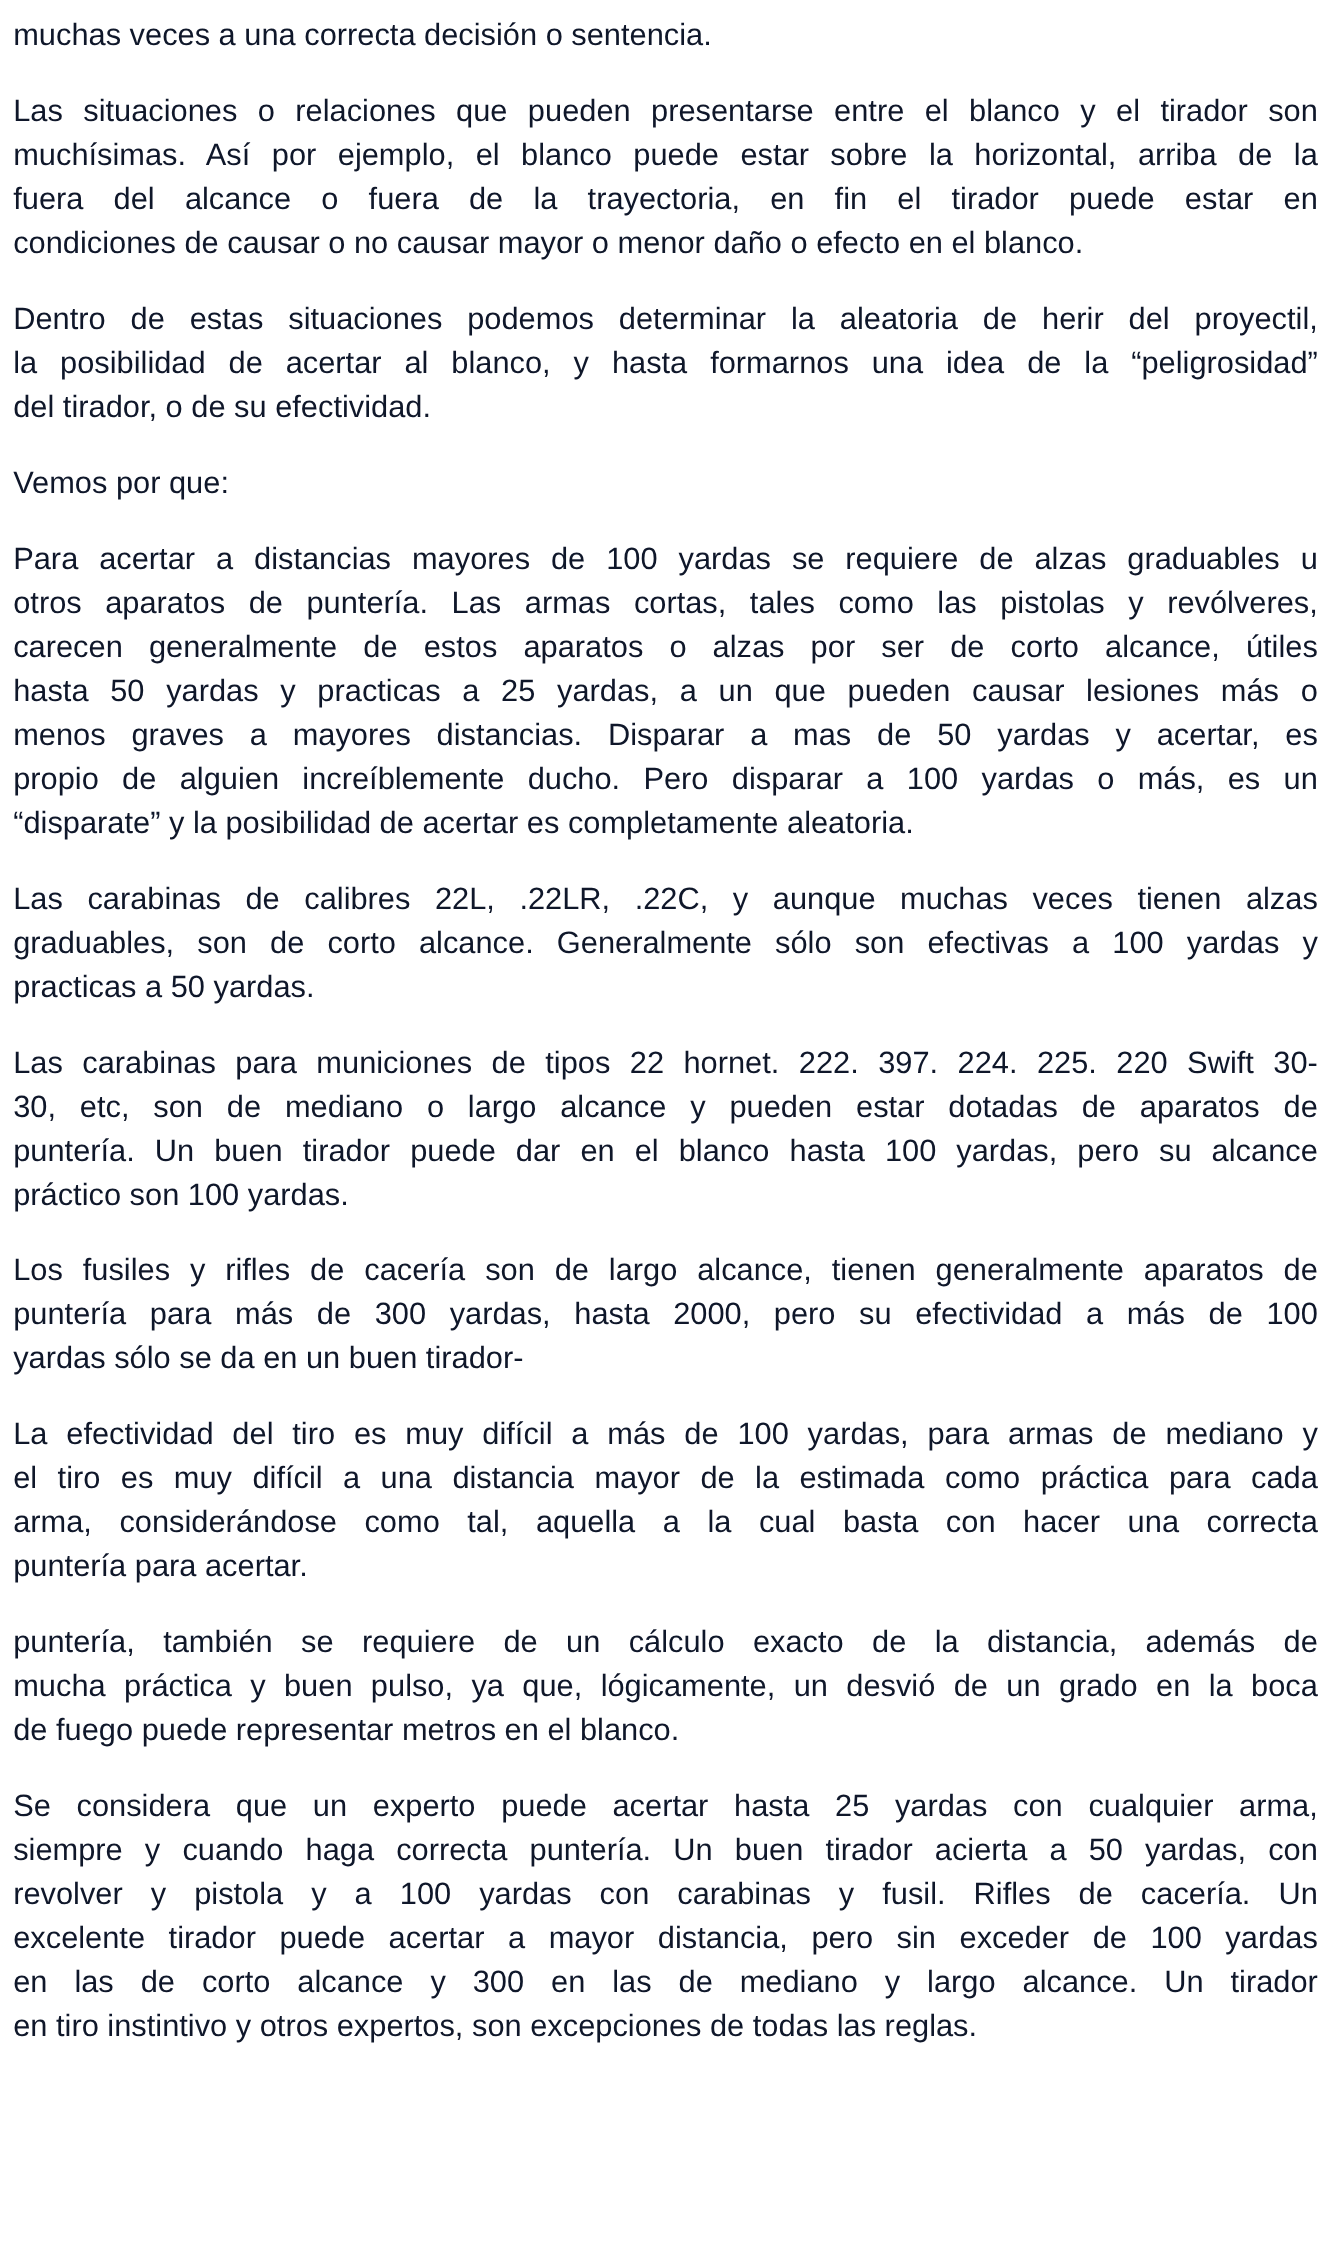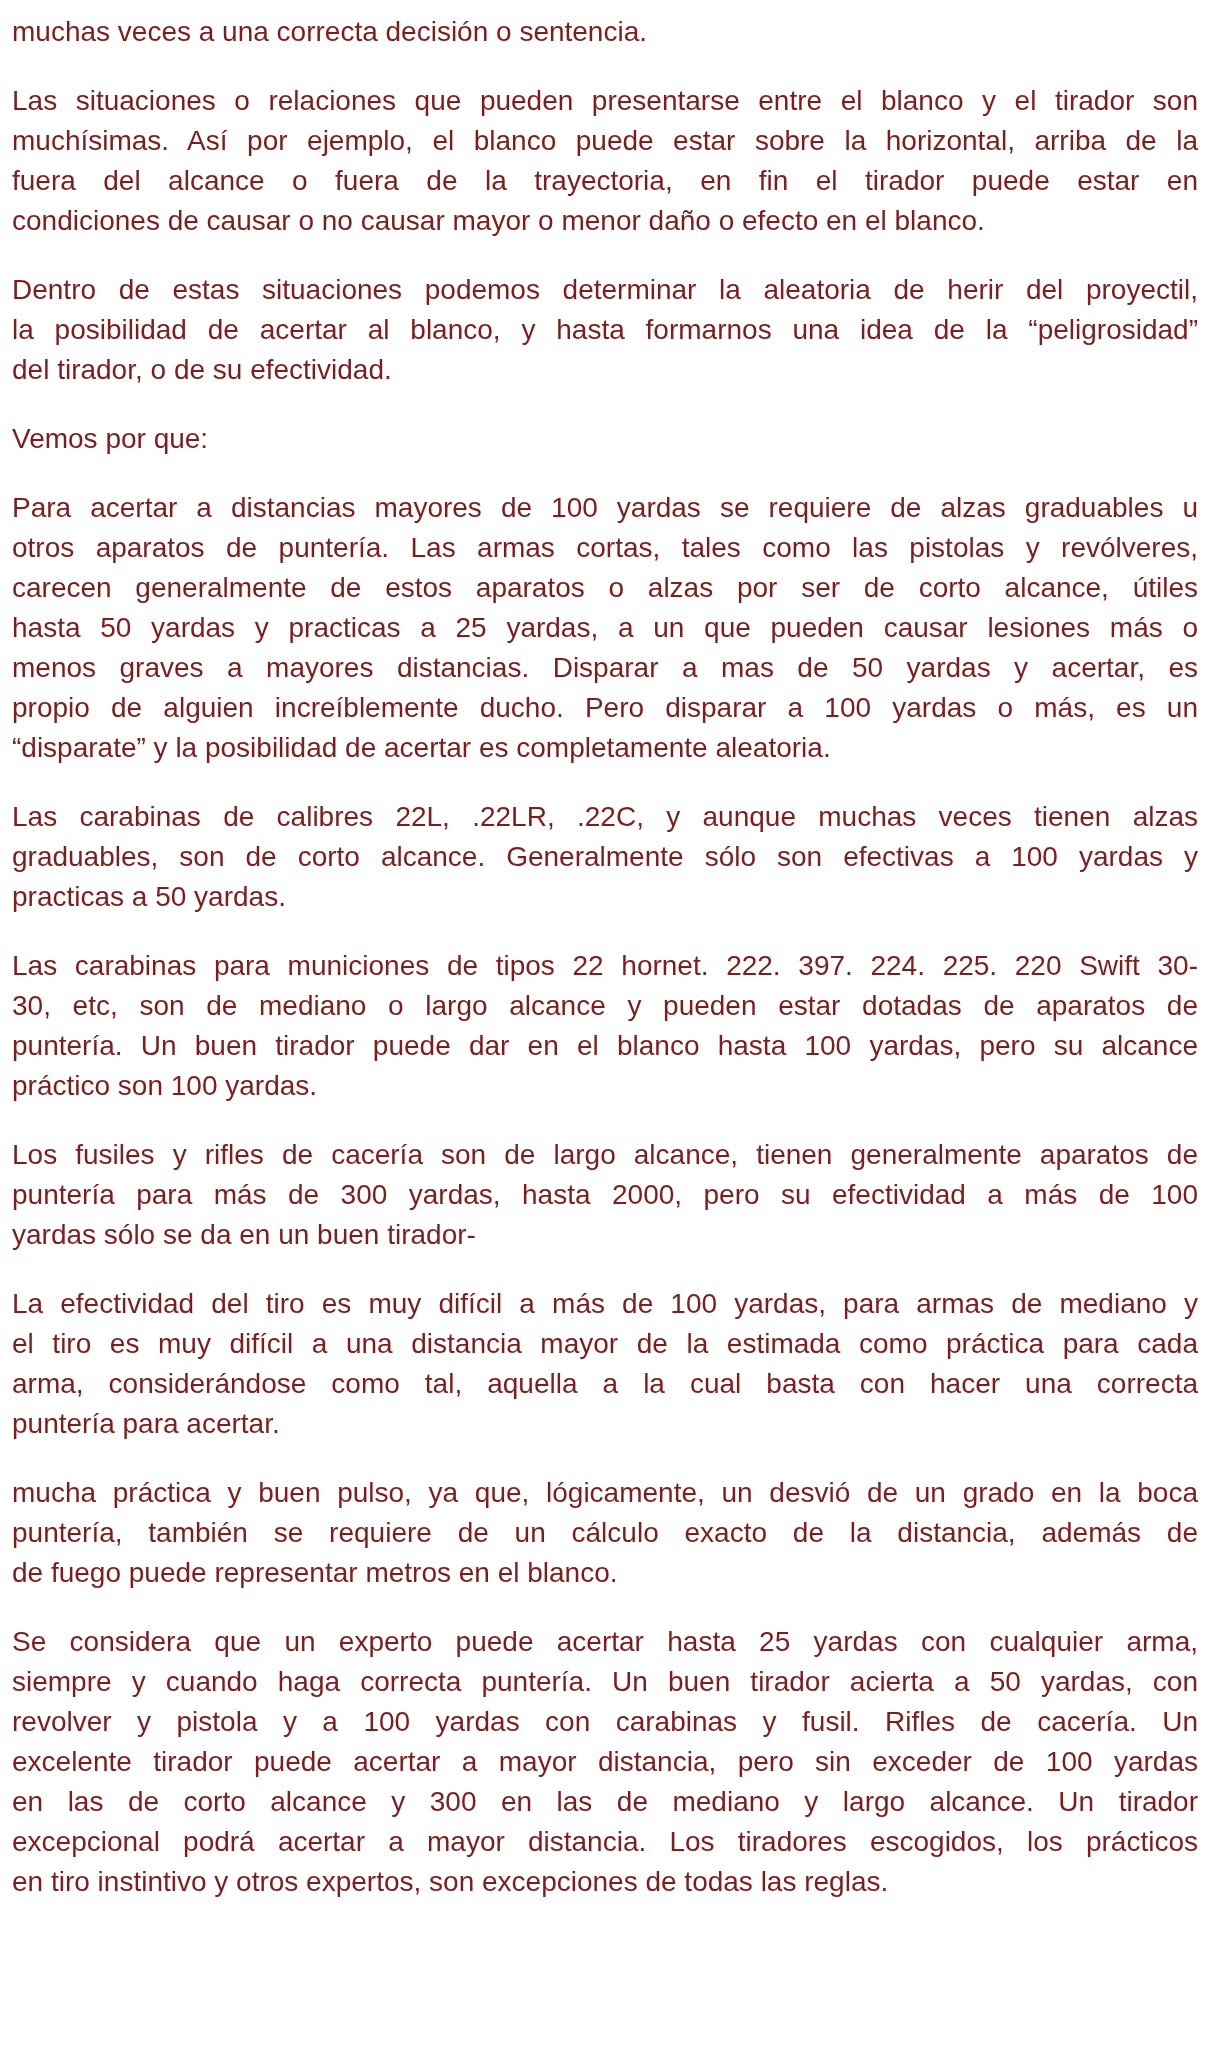--- a/index.html
+++ b/index.html
@@ -13,7 +13,7 @@
     box-sizing: border-box;
     padding: 12px 12px 0 12px;
     background: #ffffff;
-    color: #7f1d1d;
+    color: #0f172a;
     font-family: "Liberation Sans", sans-serif;
     font-size: 28px;
     overflow: hidden;

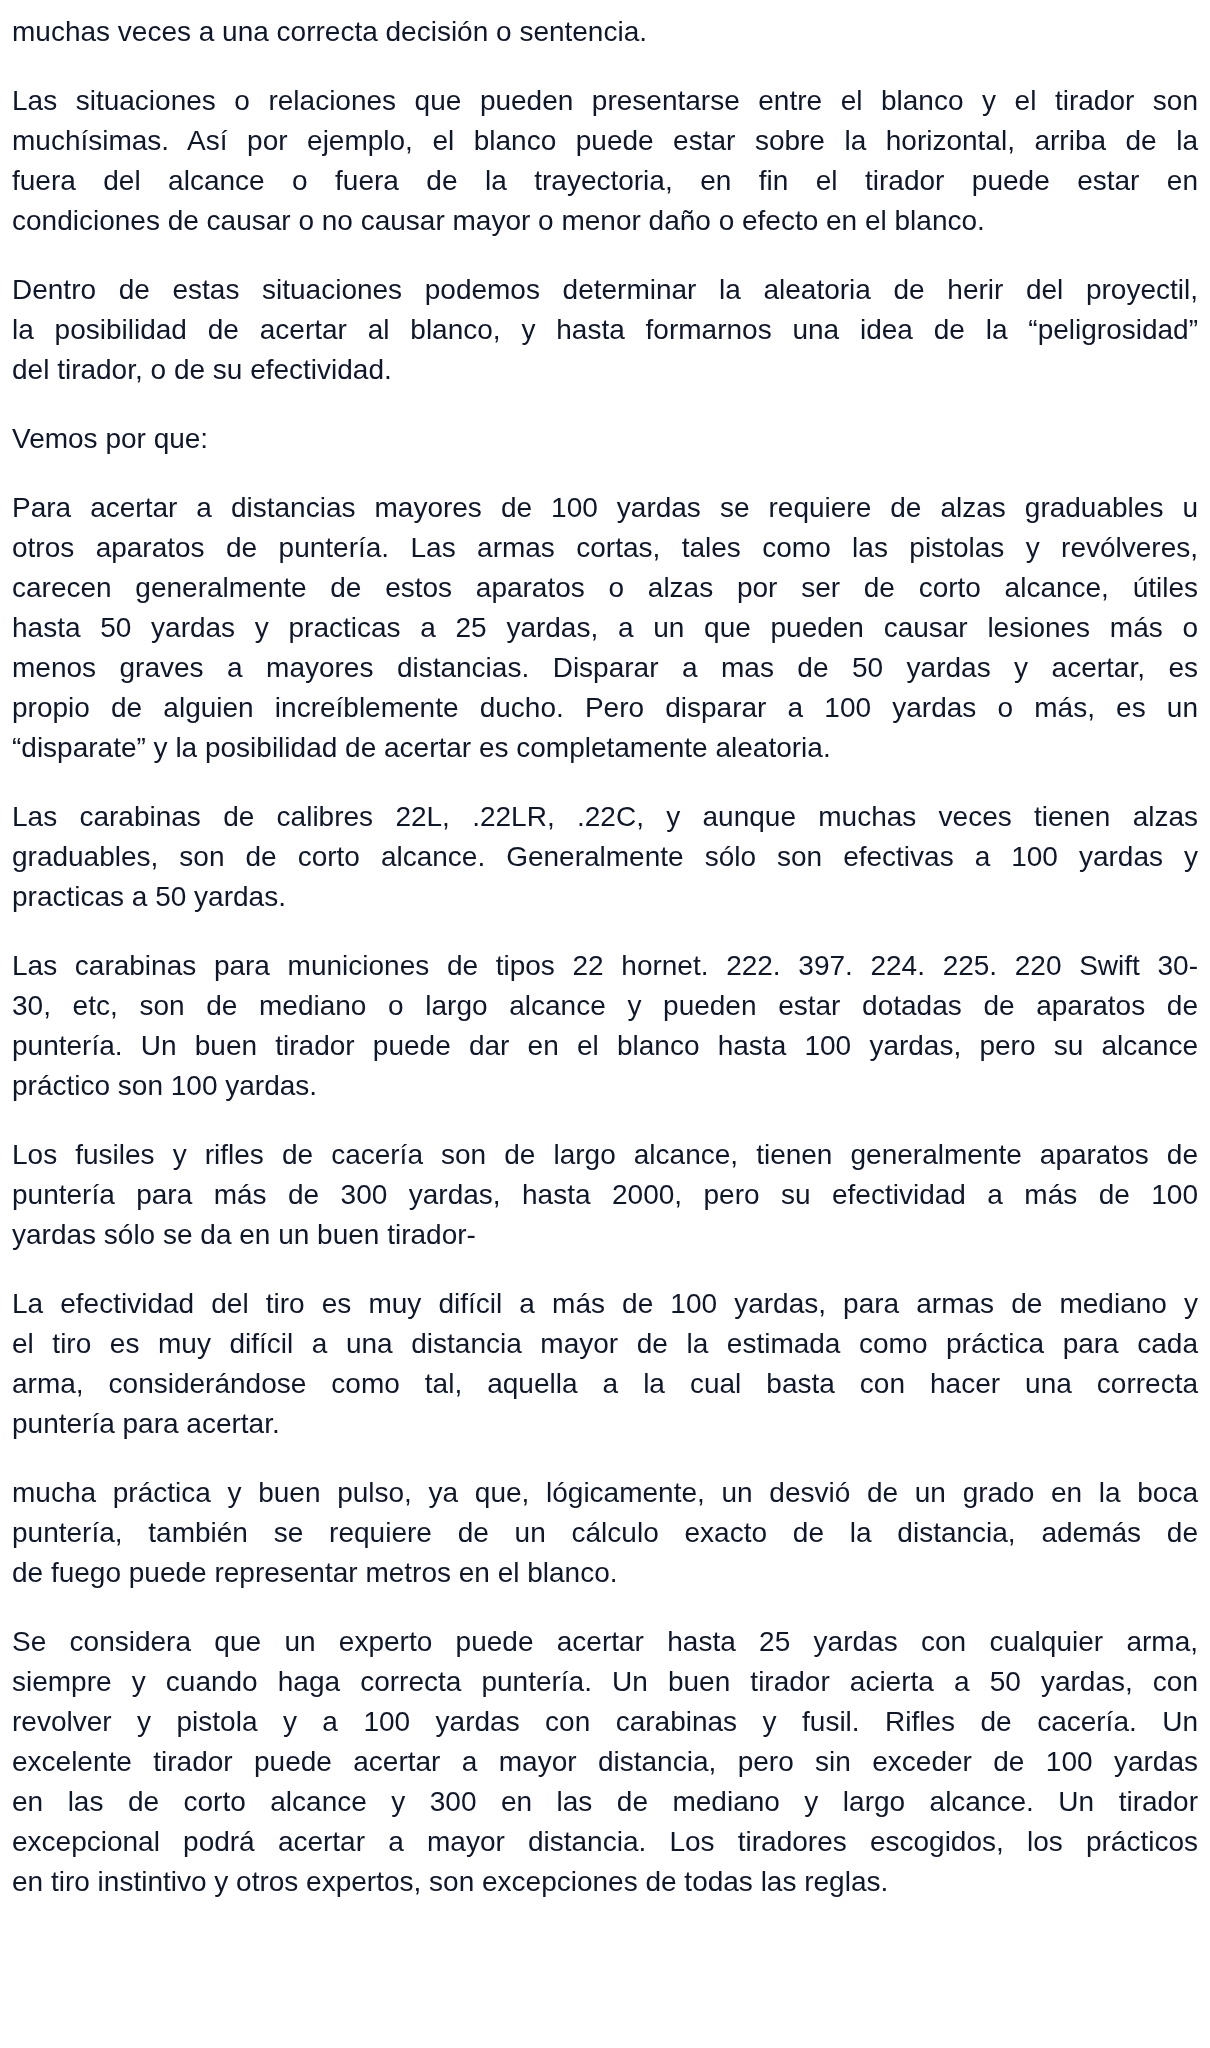--- a/index.html
+++ b/index.html
@@ -85,8 +85,8 @@
         <div class="line last">puntería para acertar.</div>
       </div>
       <div class="para">
+        <div class="line">puntería, también se requiere de un cálculo exacto de la distancia, además de</div>
         <div class="line">mucha práctica y buen pulso, ya que, lógicamente, un desvió de un grado en la boca</div>
-        <div class="line">puntería, también se requiere de un cálculo exacto de la distancia, además de</div>
         <div class="line last">de fuego puede representar metros en el blanco.</div>
       </div>
       <div class="para">

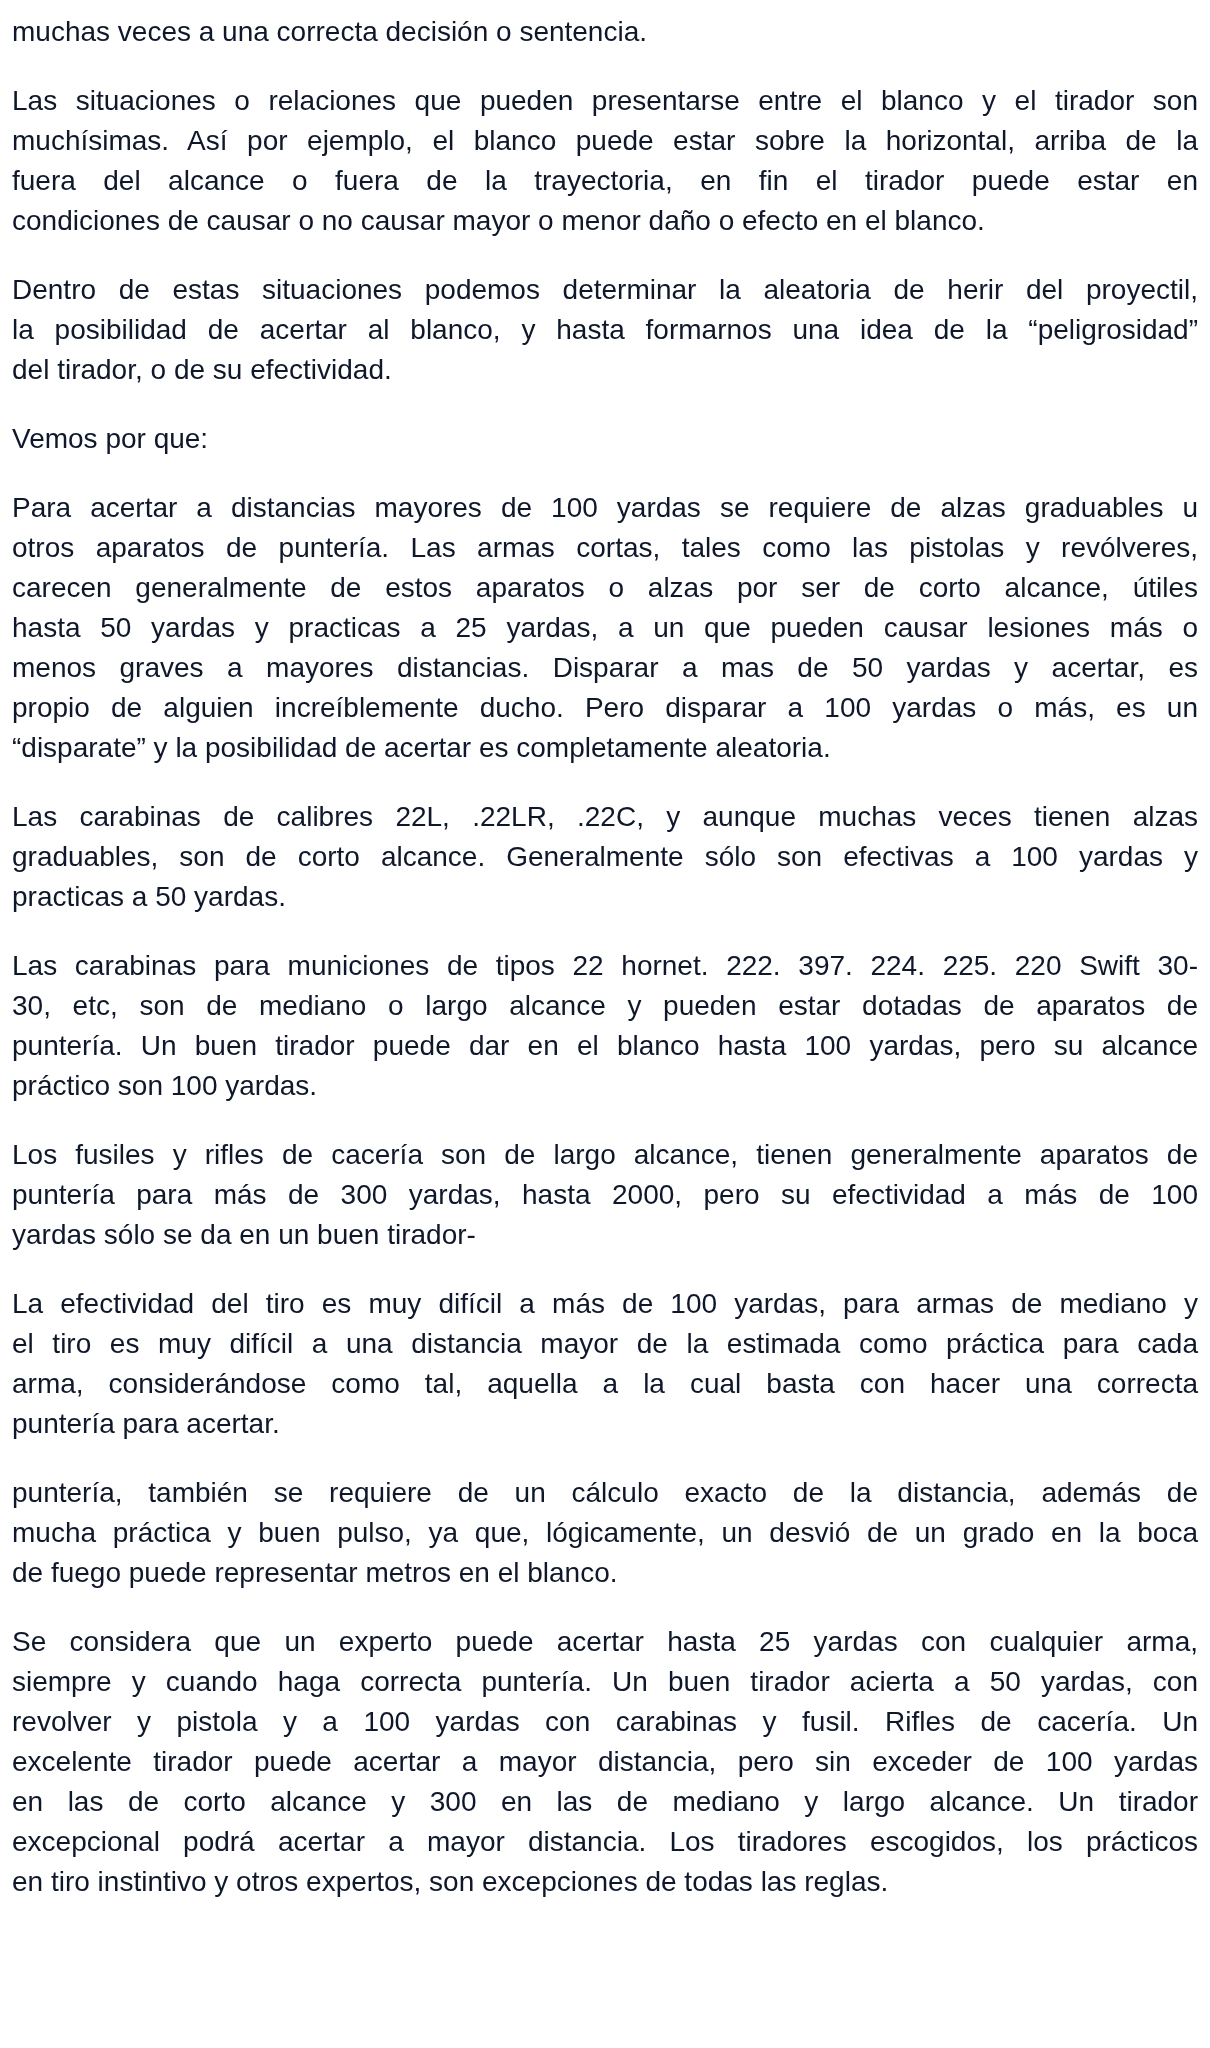--- a/index.html
+++ b/index.html
@@ -95,7 +95,6 @@
         <div class="line">revolver y pistola y a 100 yardas con carabinas y fusil. Rifles de cacería. Un</div>
         <div class="line">excelente tirador puede acertar a mayor distancia, pero sin exceder de 100 yardas</div>
         <div class="line">en las de corto alcance y 300 en las de mediano y largo alcance. Un tirador</div>
-        <div class="line">excepcional podrá acertar a mayor distancia. Los tiradores escogidos, los prácticos</div>
         <div class="line last">en tiro instintivo y otros expertos, son excepciones de todas las reglas.</div>
       </div>
     </div>

